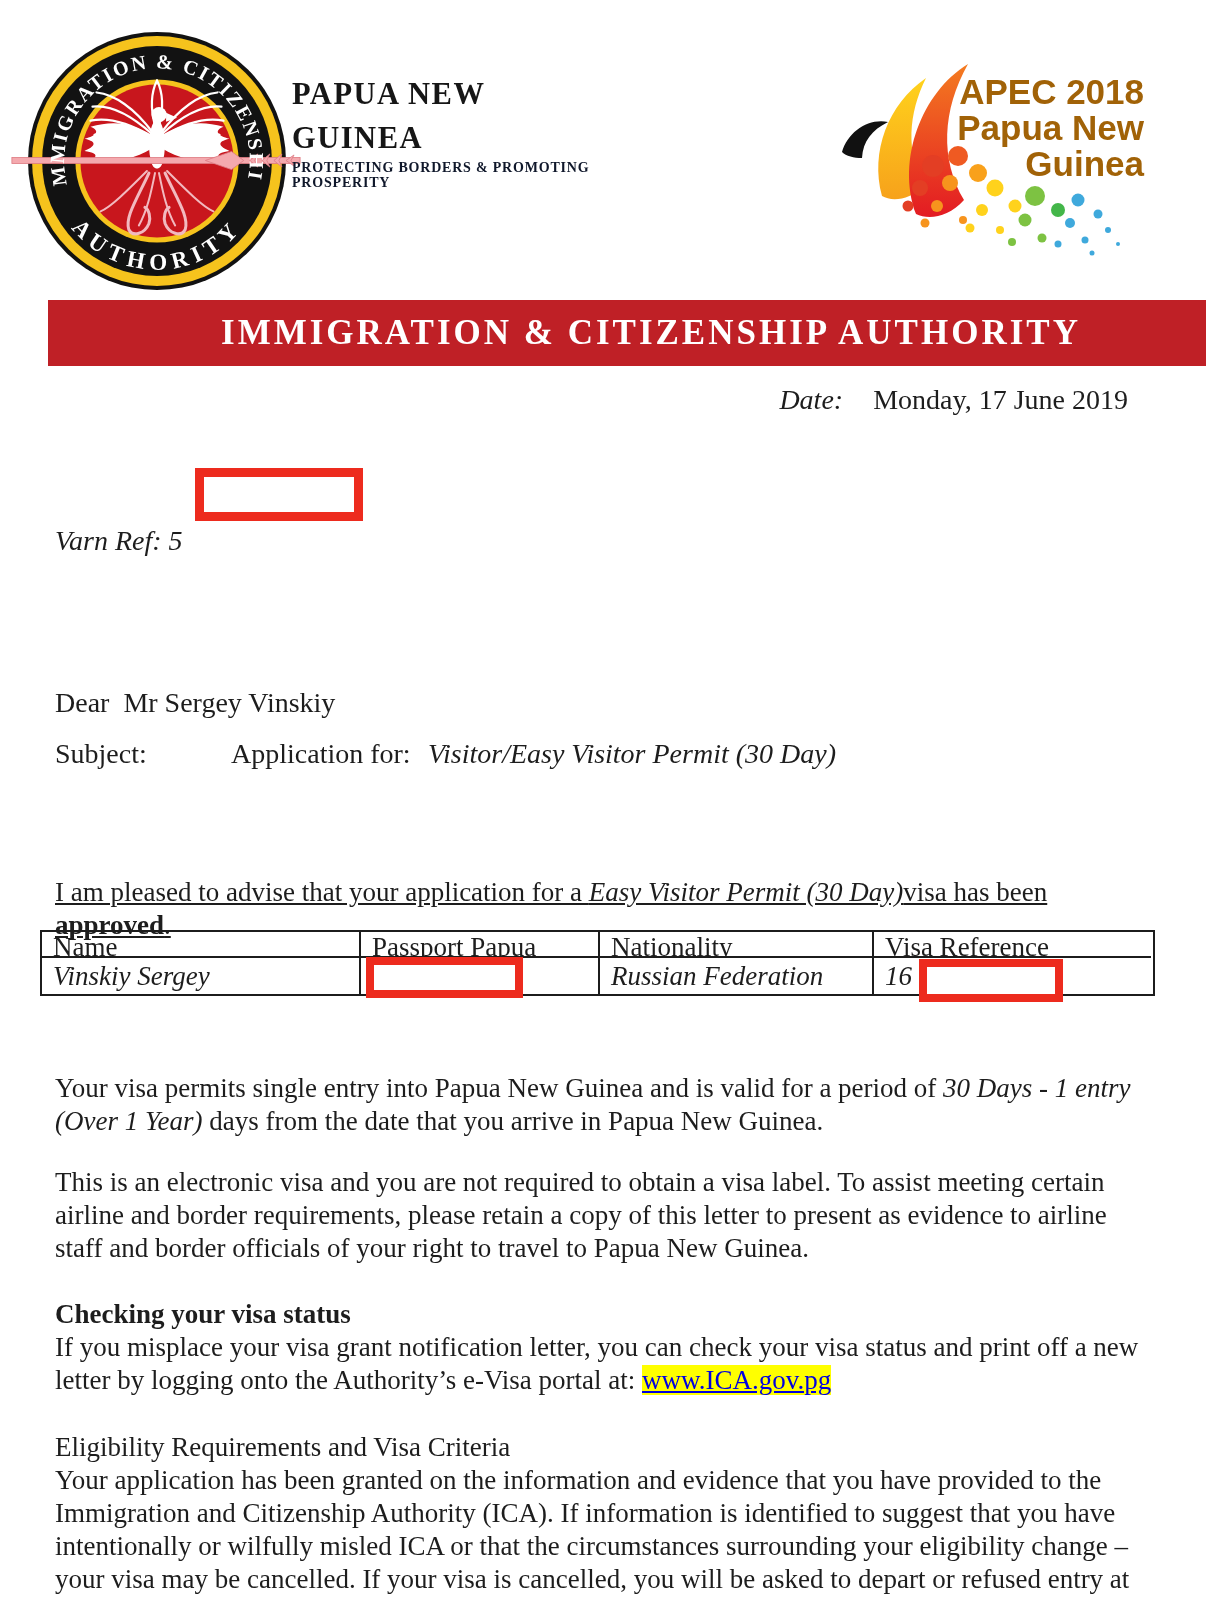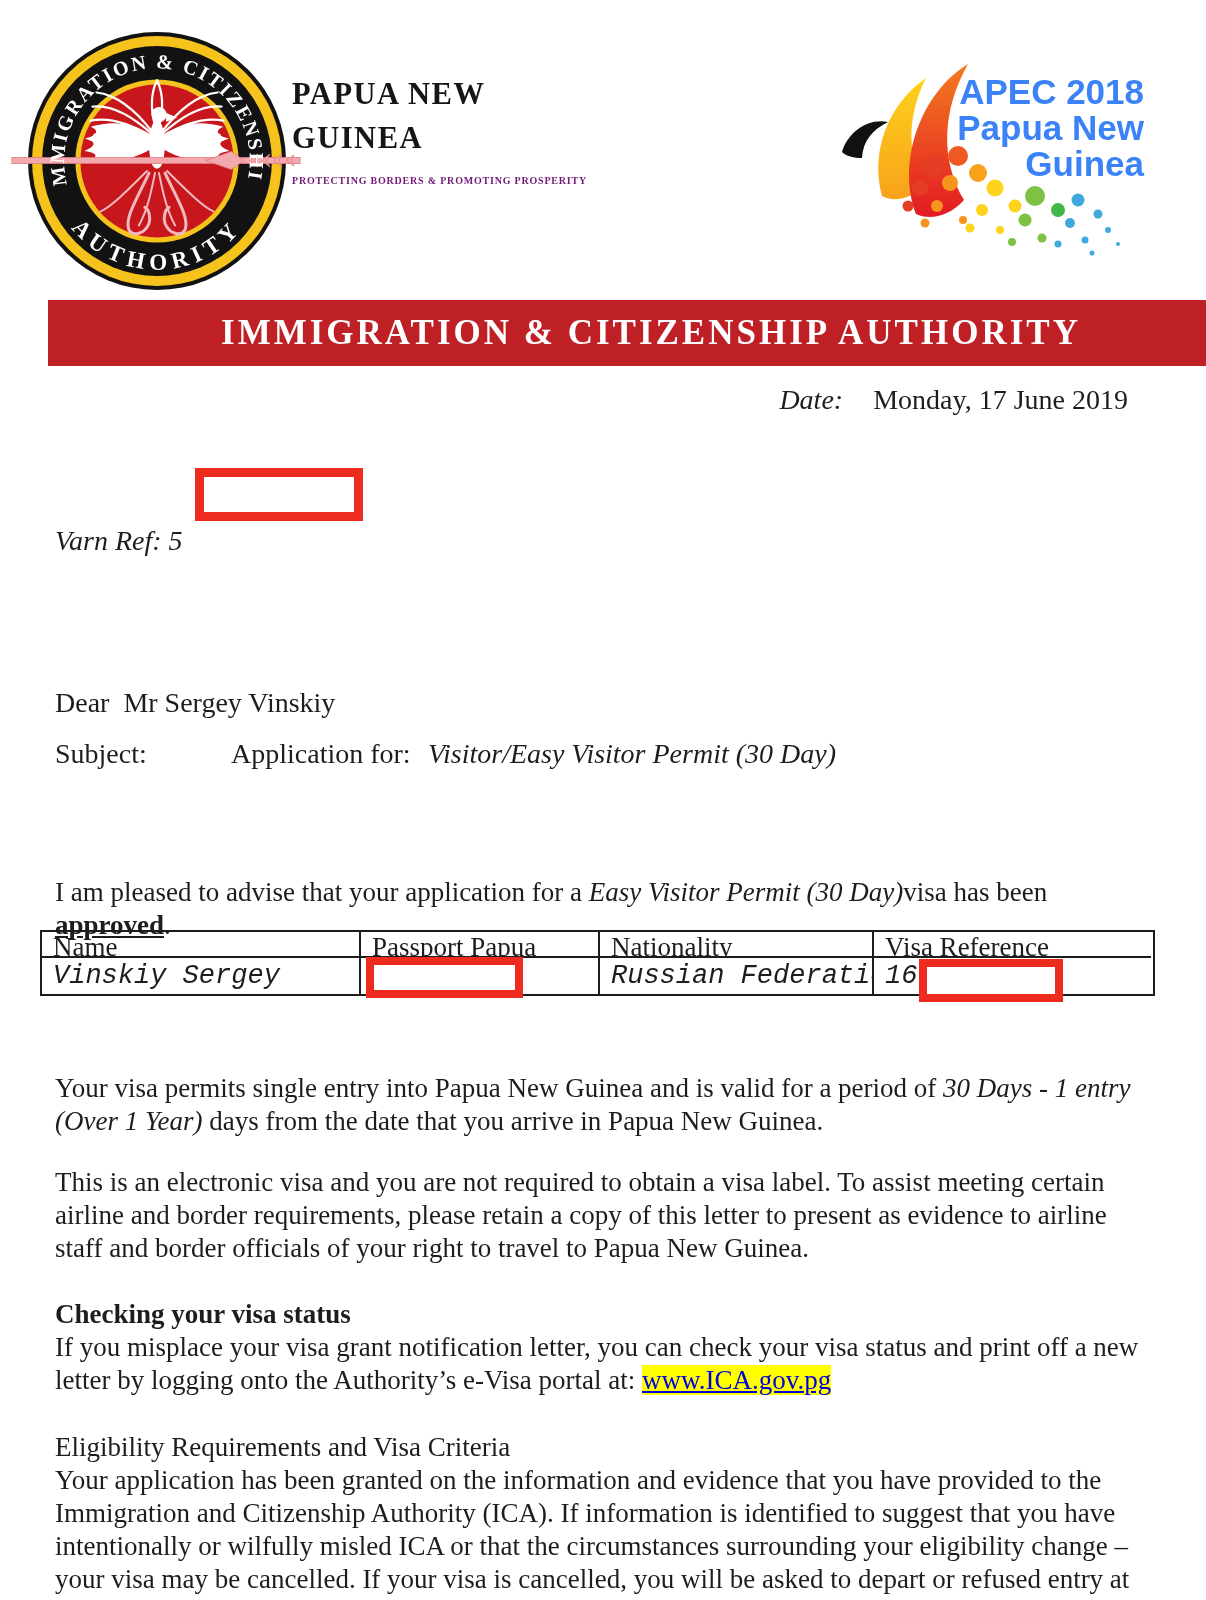--- a/index.html
+++ b/index.html
@@ -20,7 +20,7 @@
   .apec .apec-text{
     position:absolute;right:6px;top:26px;text-align:right;
     font-family:"Liberation Sans",sans-serif;font-weight:bold;
-    font-size:35px;line-height:36px;color:#3b82f6;
+    font-size:35px;line-height:36px;color:#a16207;
   }
   
   .banner{

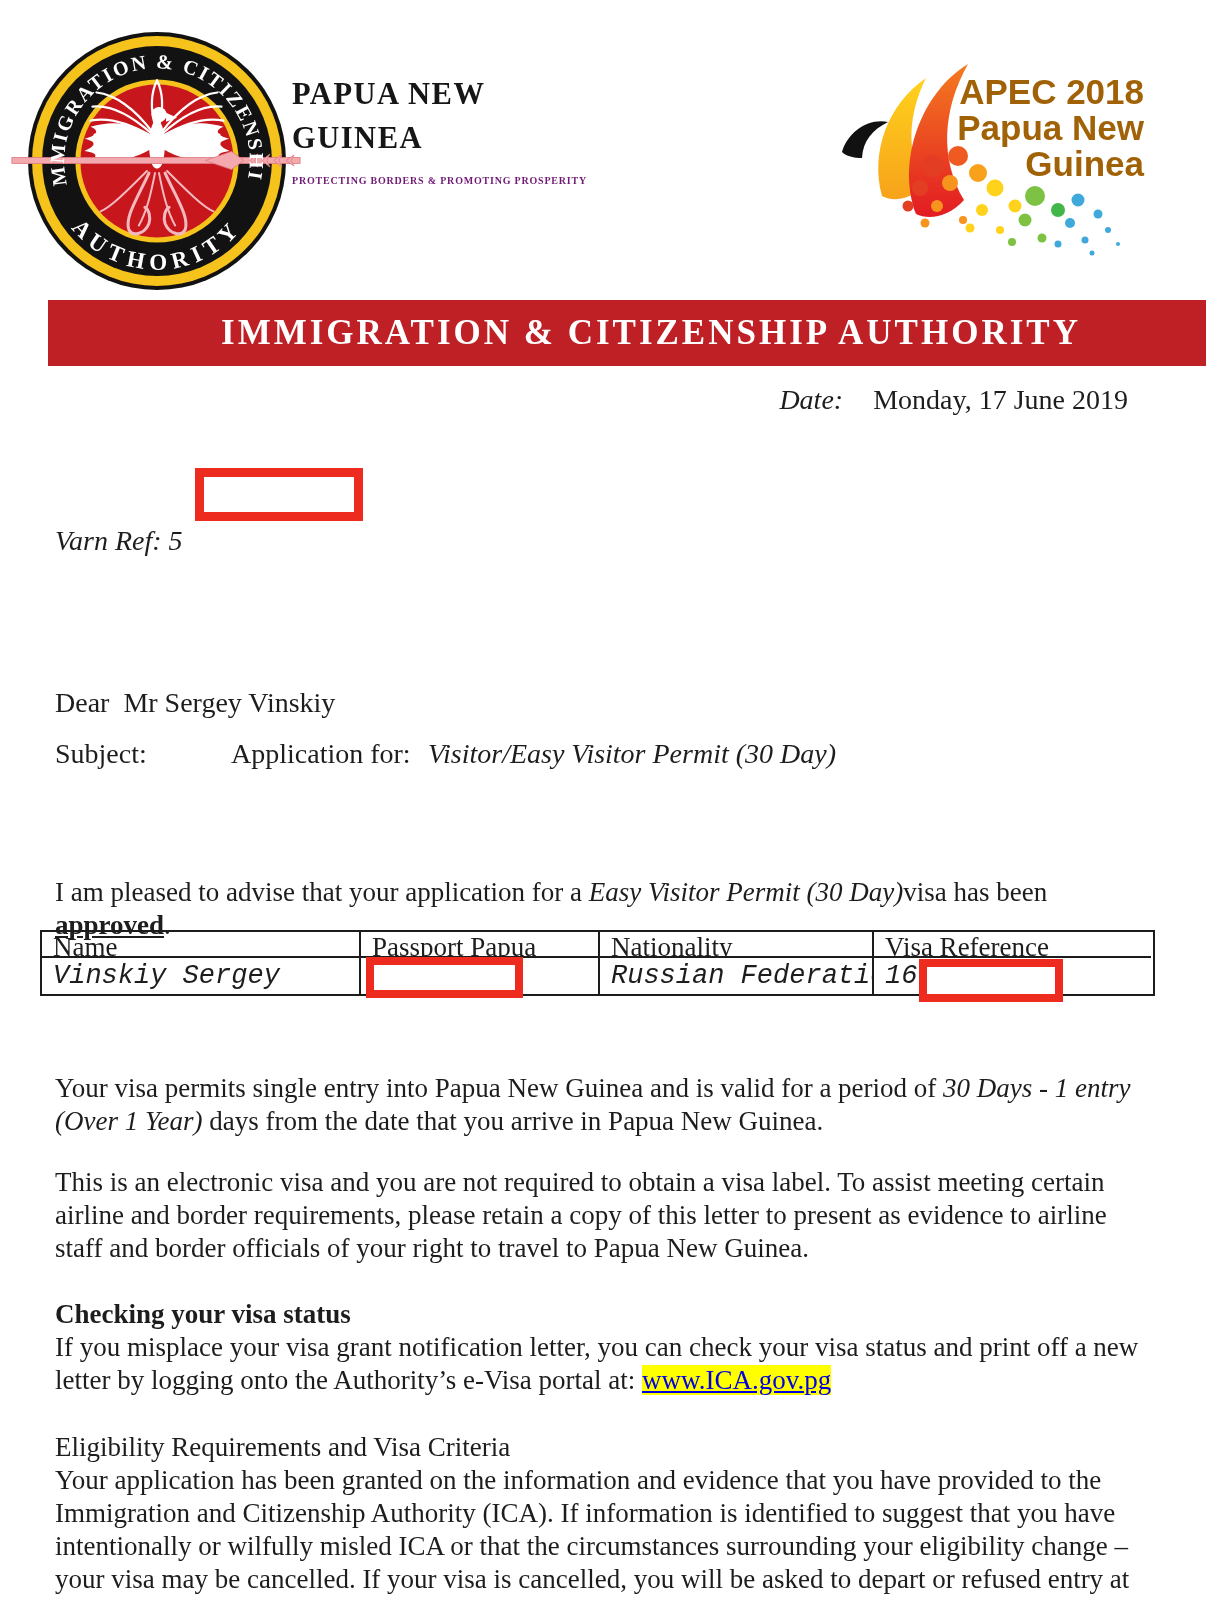--- a/index.html
+++ b/index.html
@@ -14,7 +14,7 @@
   .wordmark{position:absolute;left:292px;top:70px;width:330px;}
   .wordmark .acronym{font-size:132px;line-height:132px;letter-spacing:3px;color:#161616;font-weight:400;}
   .wordmark .country{font-size:30.5px;line-height:44px;letter-spacing:1.5px;font-weight:bold;color:#161616;margin-top:2px;}
-  .wordmark .motto{font-size:10px;line-height:15px;letter-spacing:0.8px;font-weight:bold;color:#701a75;margin-top:13px;}
+  .wordmark .motto{font-size:14px;line-height:15px;letter-spacing:0.8px;font-weight:bold;color:#0f172a;margin-top:0;}
   .apec{position:absolute;left:830px;top:48px;width:320px;height:235px;}
   .apec svg{position:absolute;left:0;top:0;}
   .apec .apec-text{

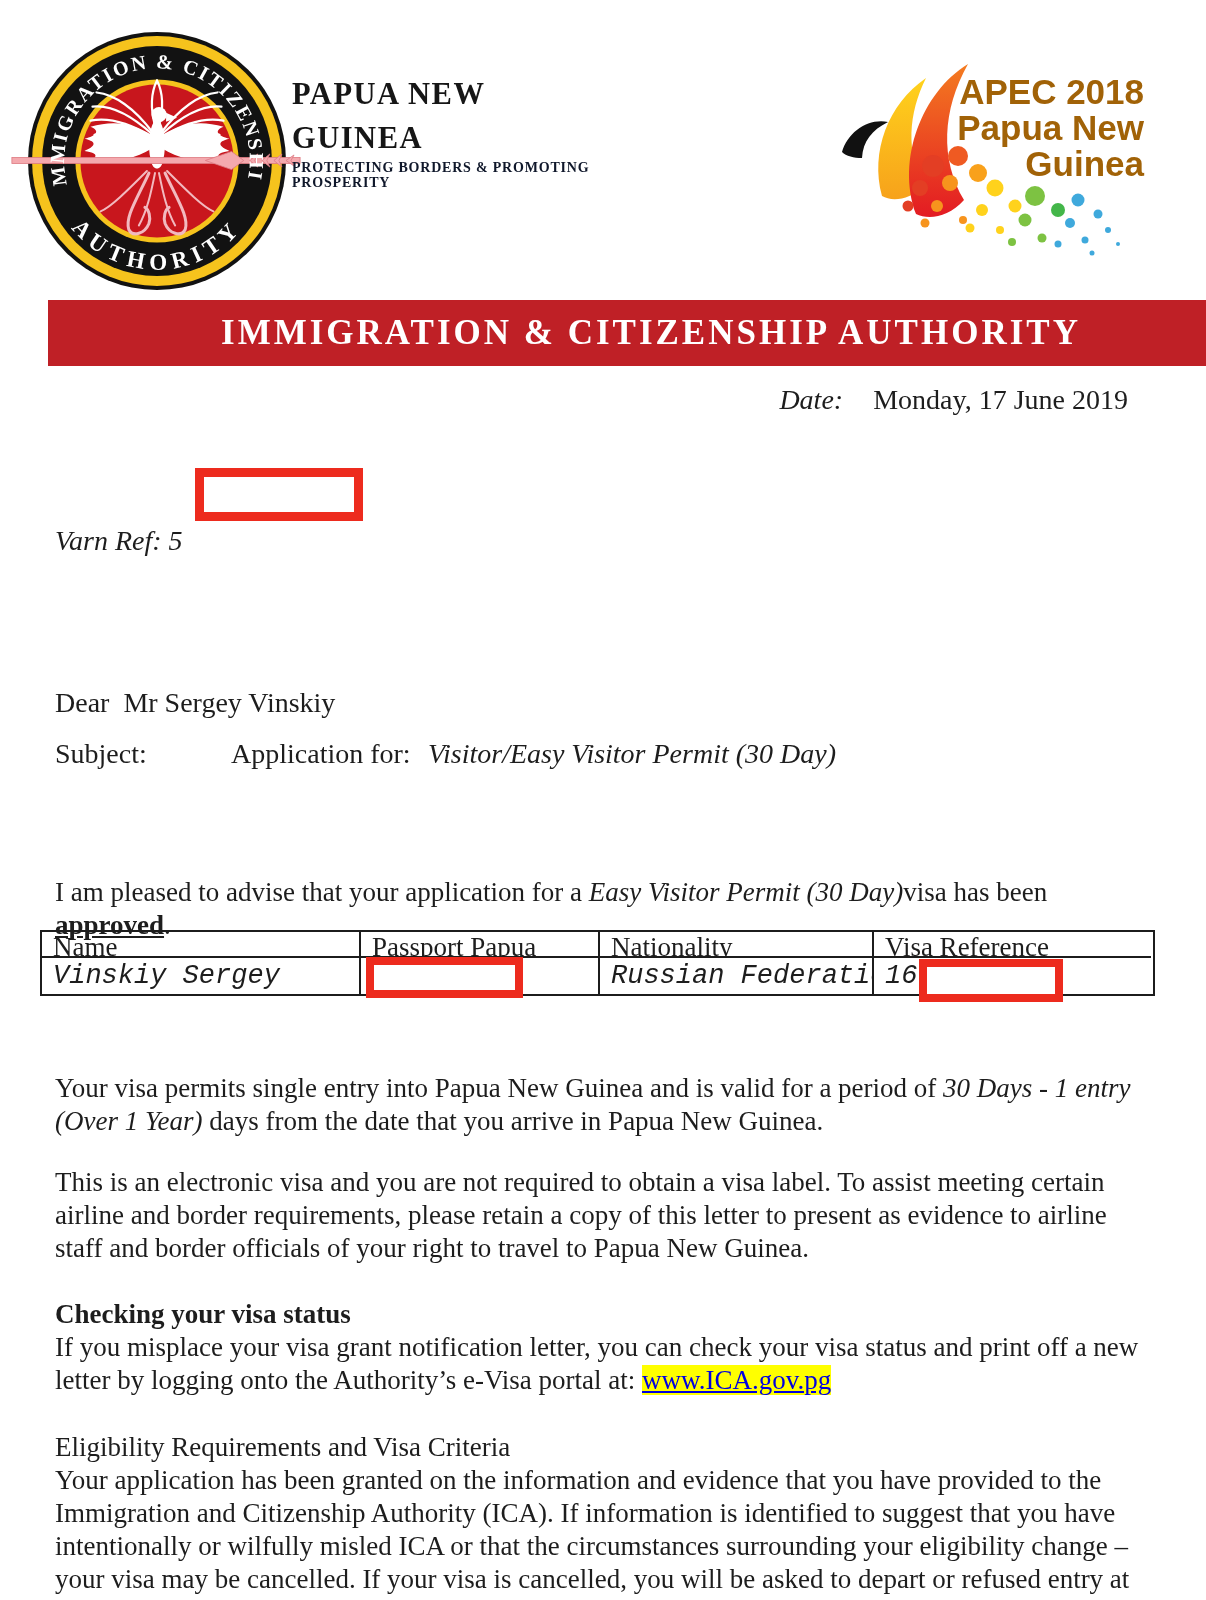--- a/index.html
+++ b/index.html
@@ -39,7 +39,7 @@
   .subject-row .s1{position:absolute;left:55px;}
   .subject-row .s2{position:absolute;left:231px;}
   .subject-row .s3{position:absolute;left:428px;font-style:italic;}
-  .p-approval{top:836px;}
+  .p-approval{top:836px;text-decoration:underline;}
   .p-validity{top:1032px;}
   .p-evisa{top:1126px;}
   .h-status{left:55px;top:1258px;font-weight:bold;}

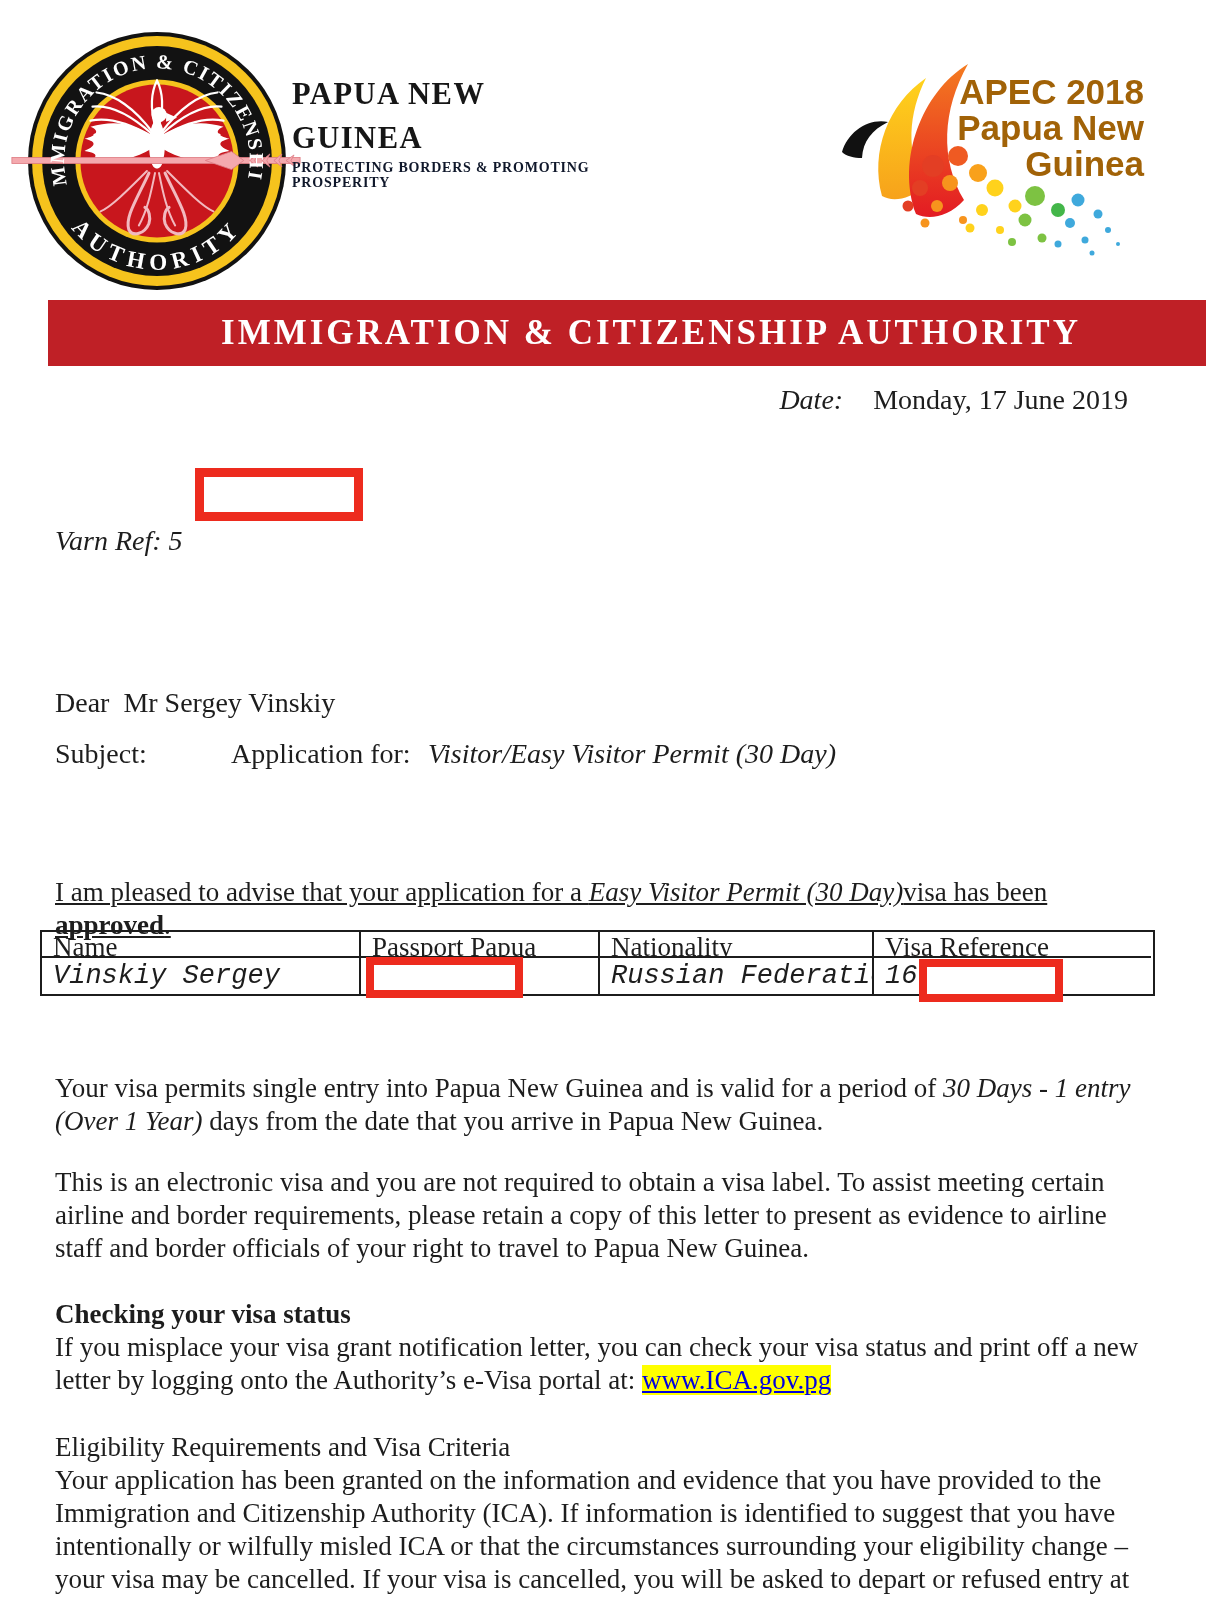--- a/index.html
+++ b/index.html
@@ -62,7 +62,7 @@
   }
   .doc-table .cell:nth-child(4n){border-right:none;}
   .doc-table .hcell{height:26px;line-height:30px;border-bottom:2px solid #1c1c1c;}
-  .doc-table .dcell{height:36px;line-height:36px;font-style:italic;font-family:Liberation Mono, monospace;}
+  .doc-table .dcell{height:36px;line-height:36px;font-style:italic;}
   
   .redact{position:absolute;background:#fff;box-sizing:border-box;border:8px solid #ed2b1e;}
   .redact-ref{left:195px;top:468px;width:168px;height:53px;border-width:9px;}

